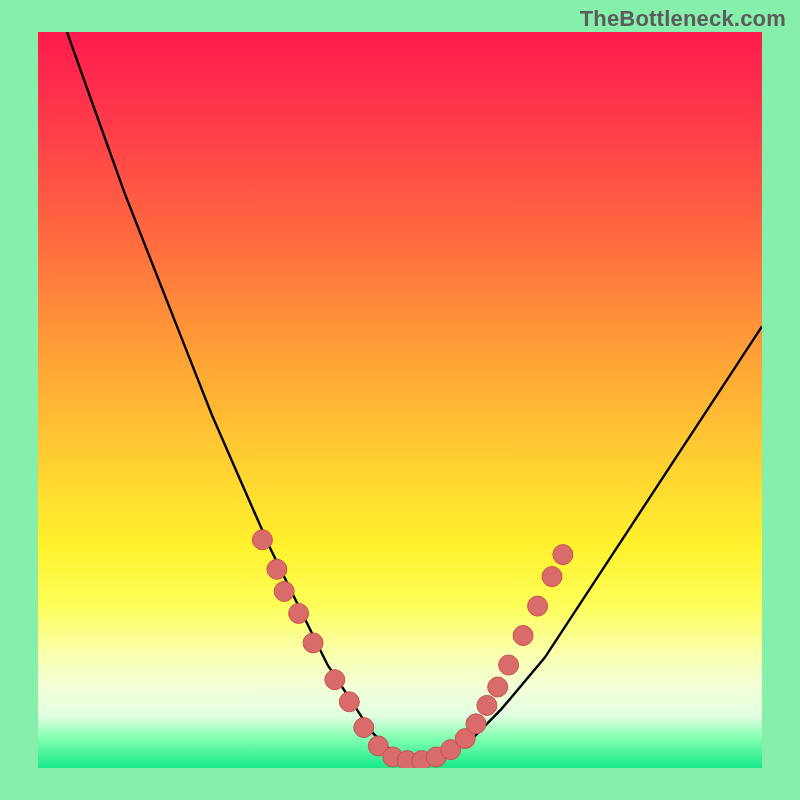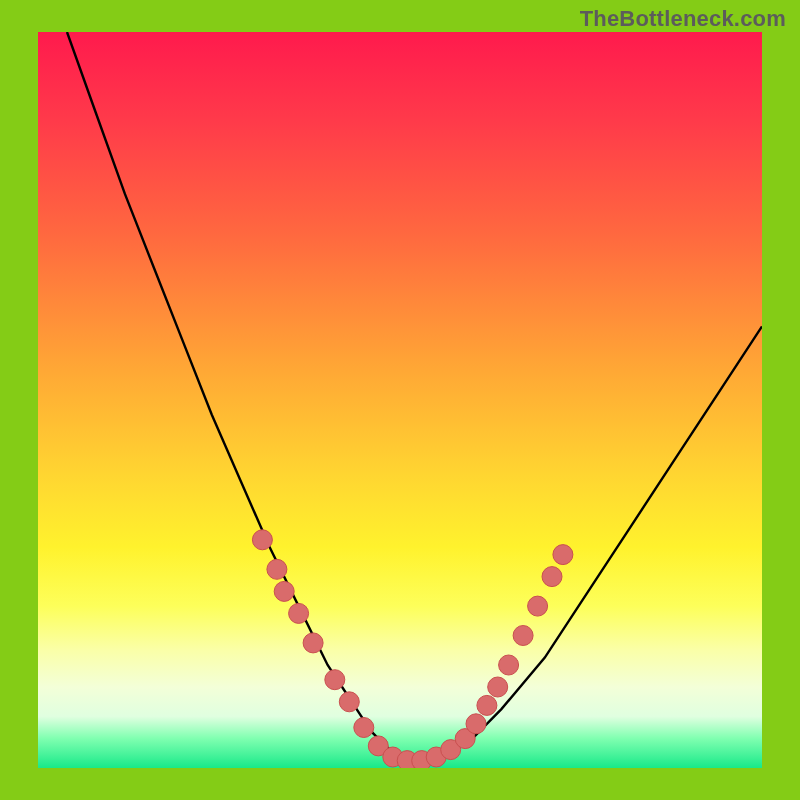--- a/index.html
+++ b/index.html
@@ -16,7 +16,7 @@
     top: 0;
     width: 800px;
     height: 800px;
-    background: #84cc16;
+    background: #86efac;
   }
   .plot {
     position: absolute;

